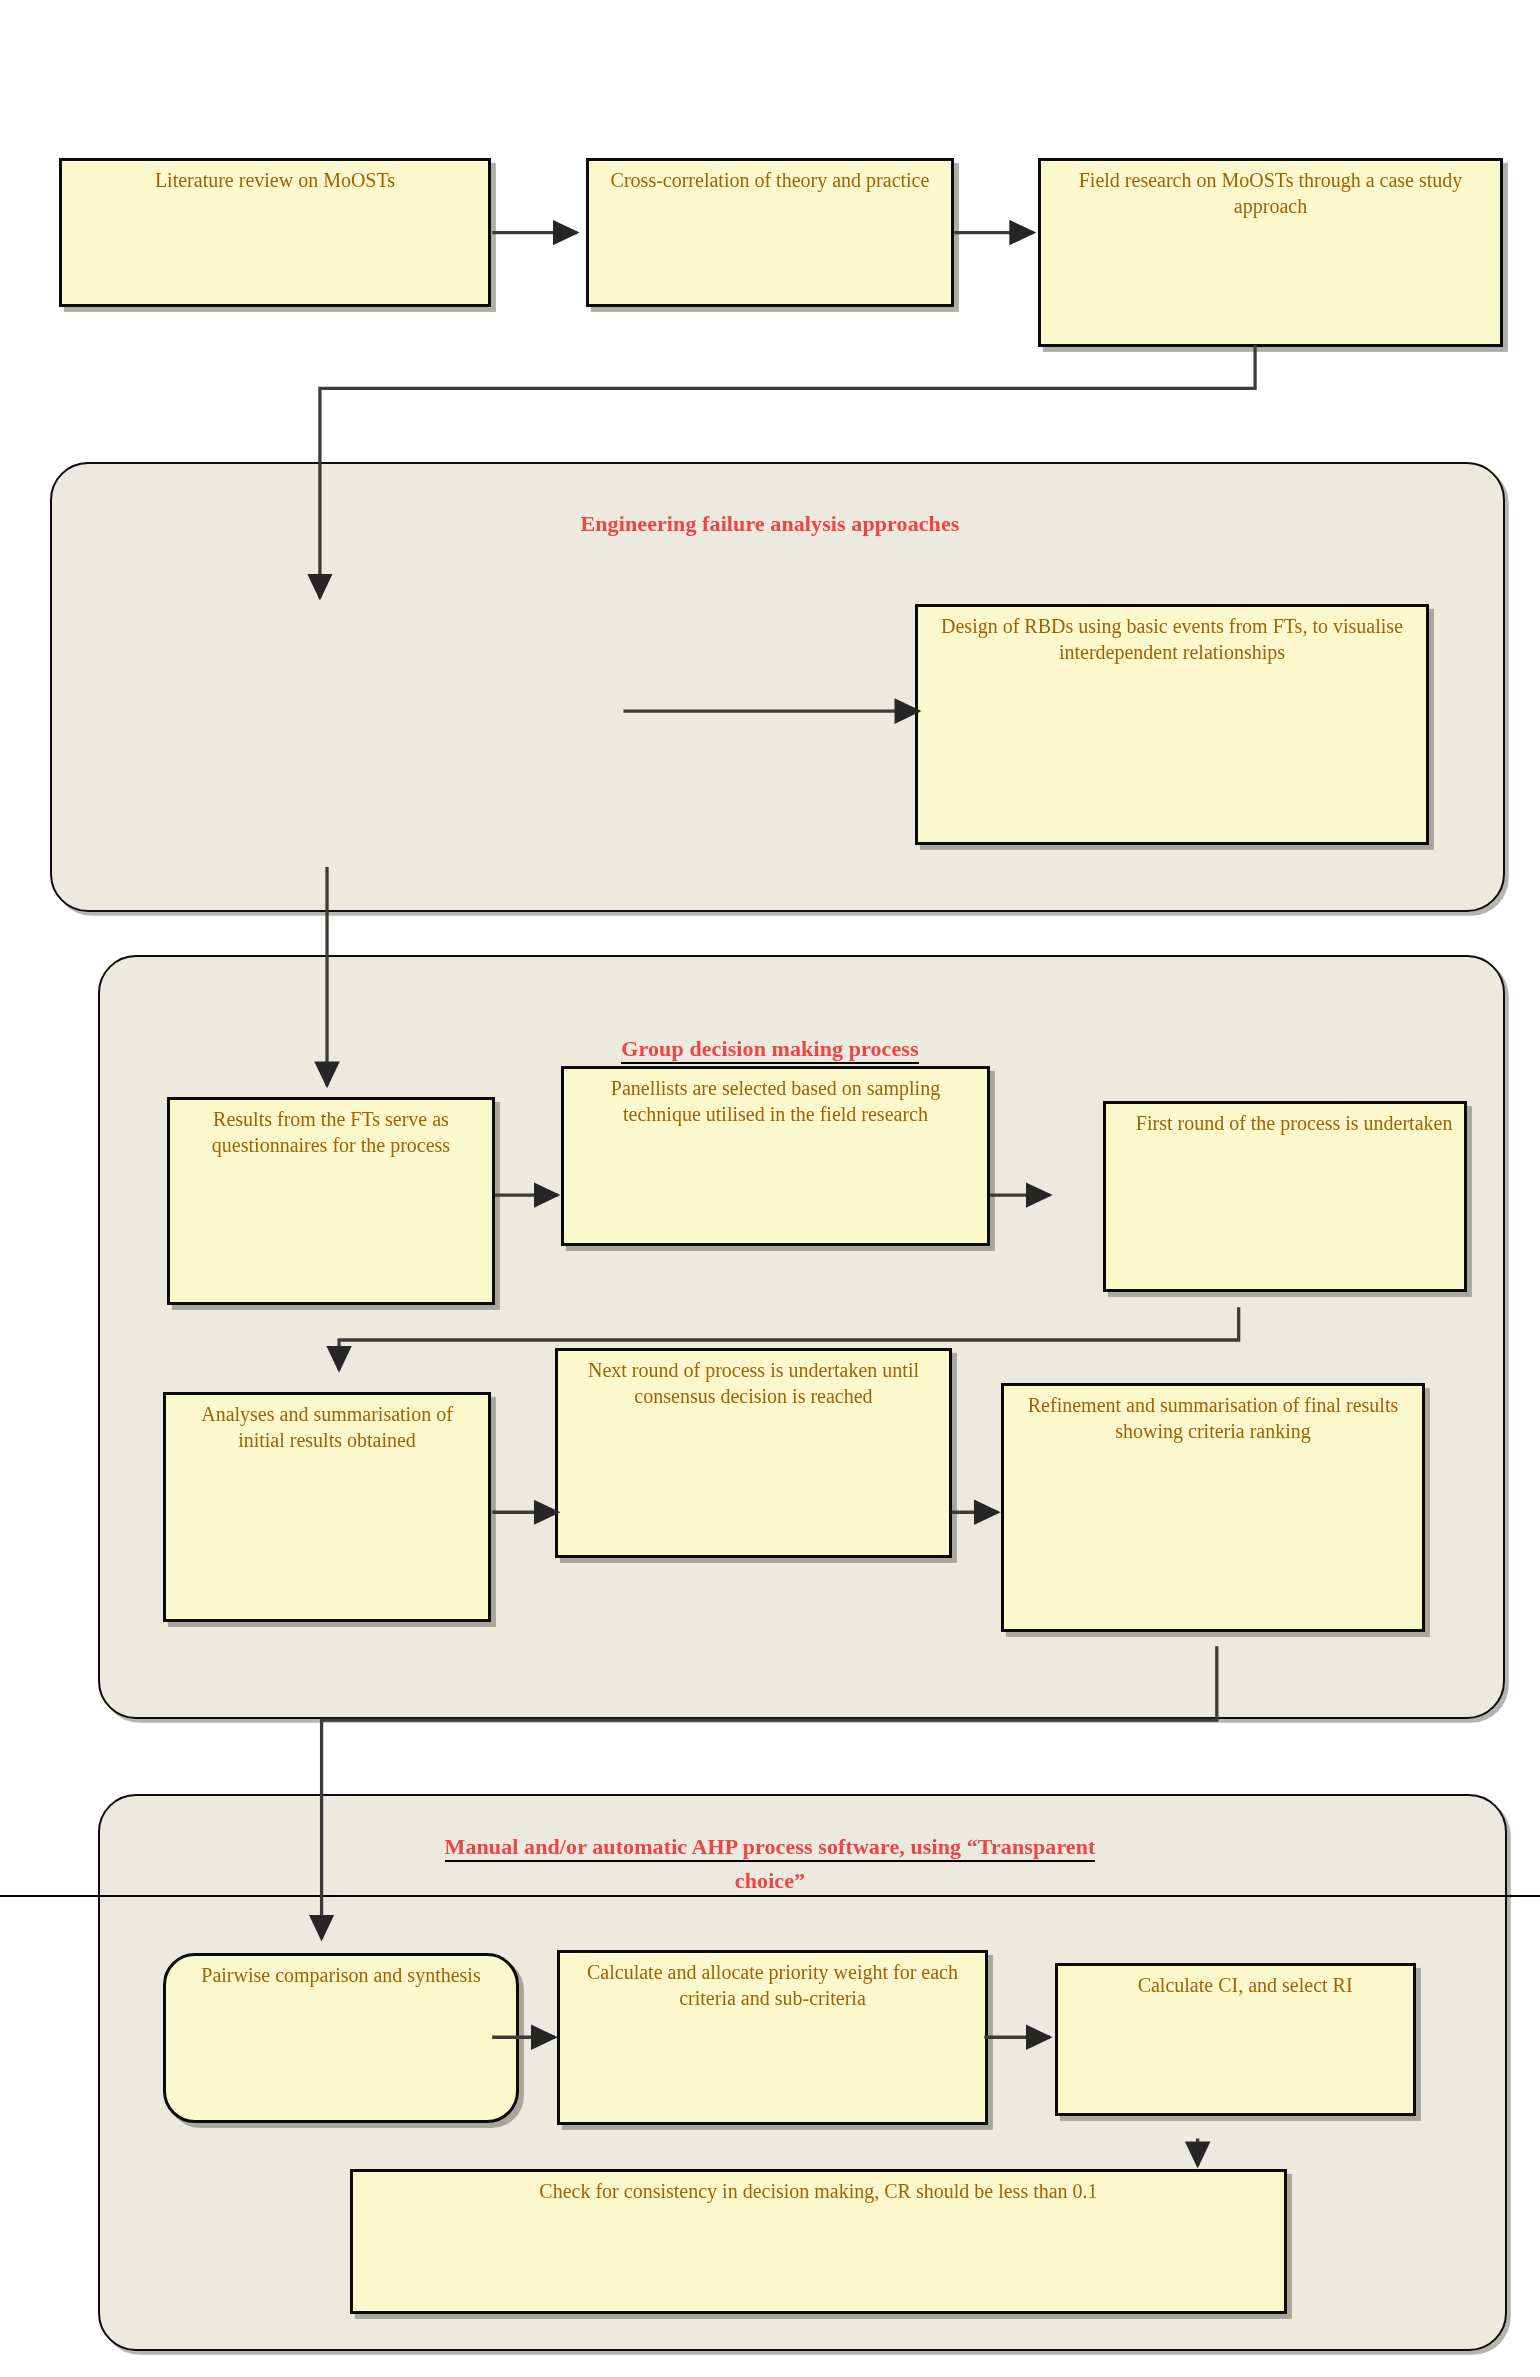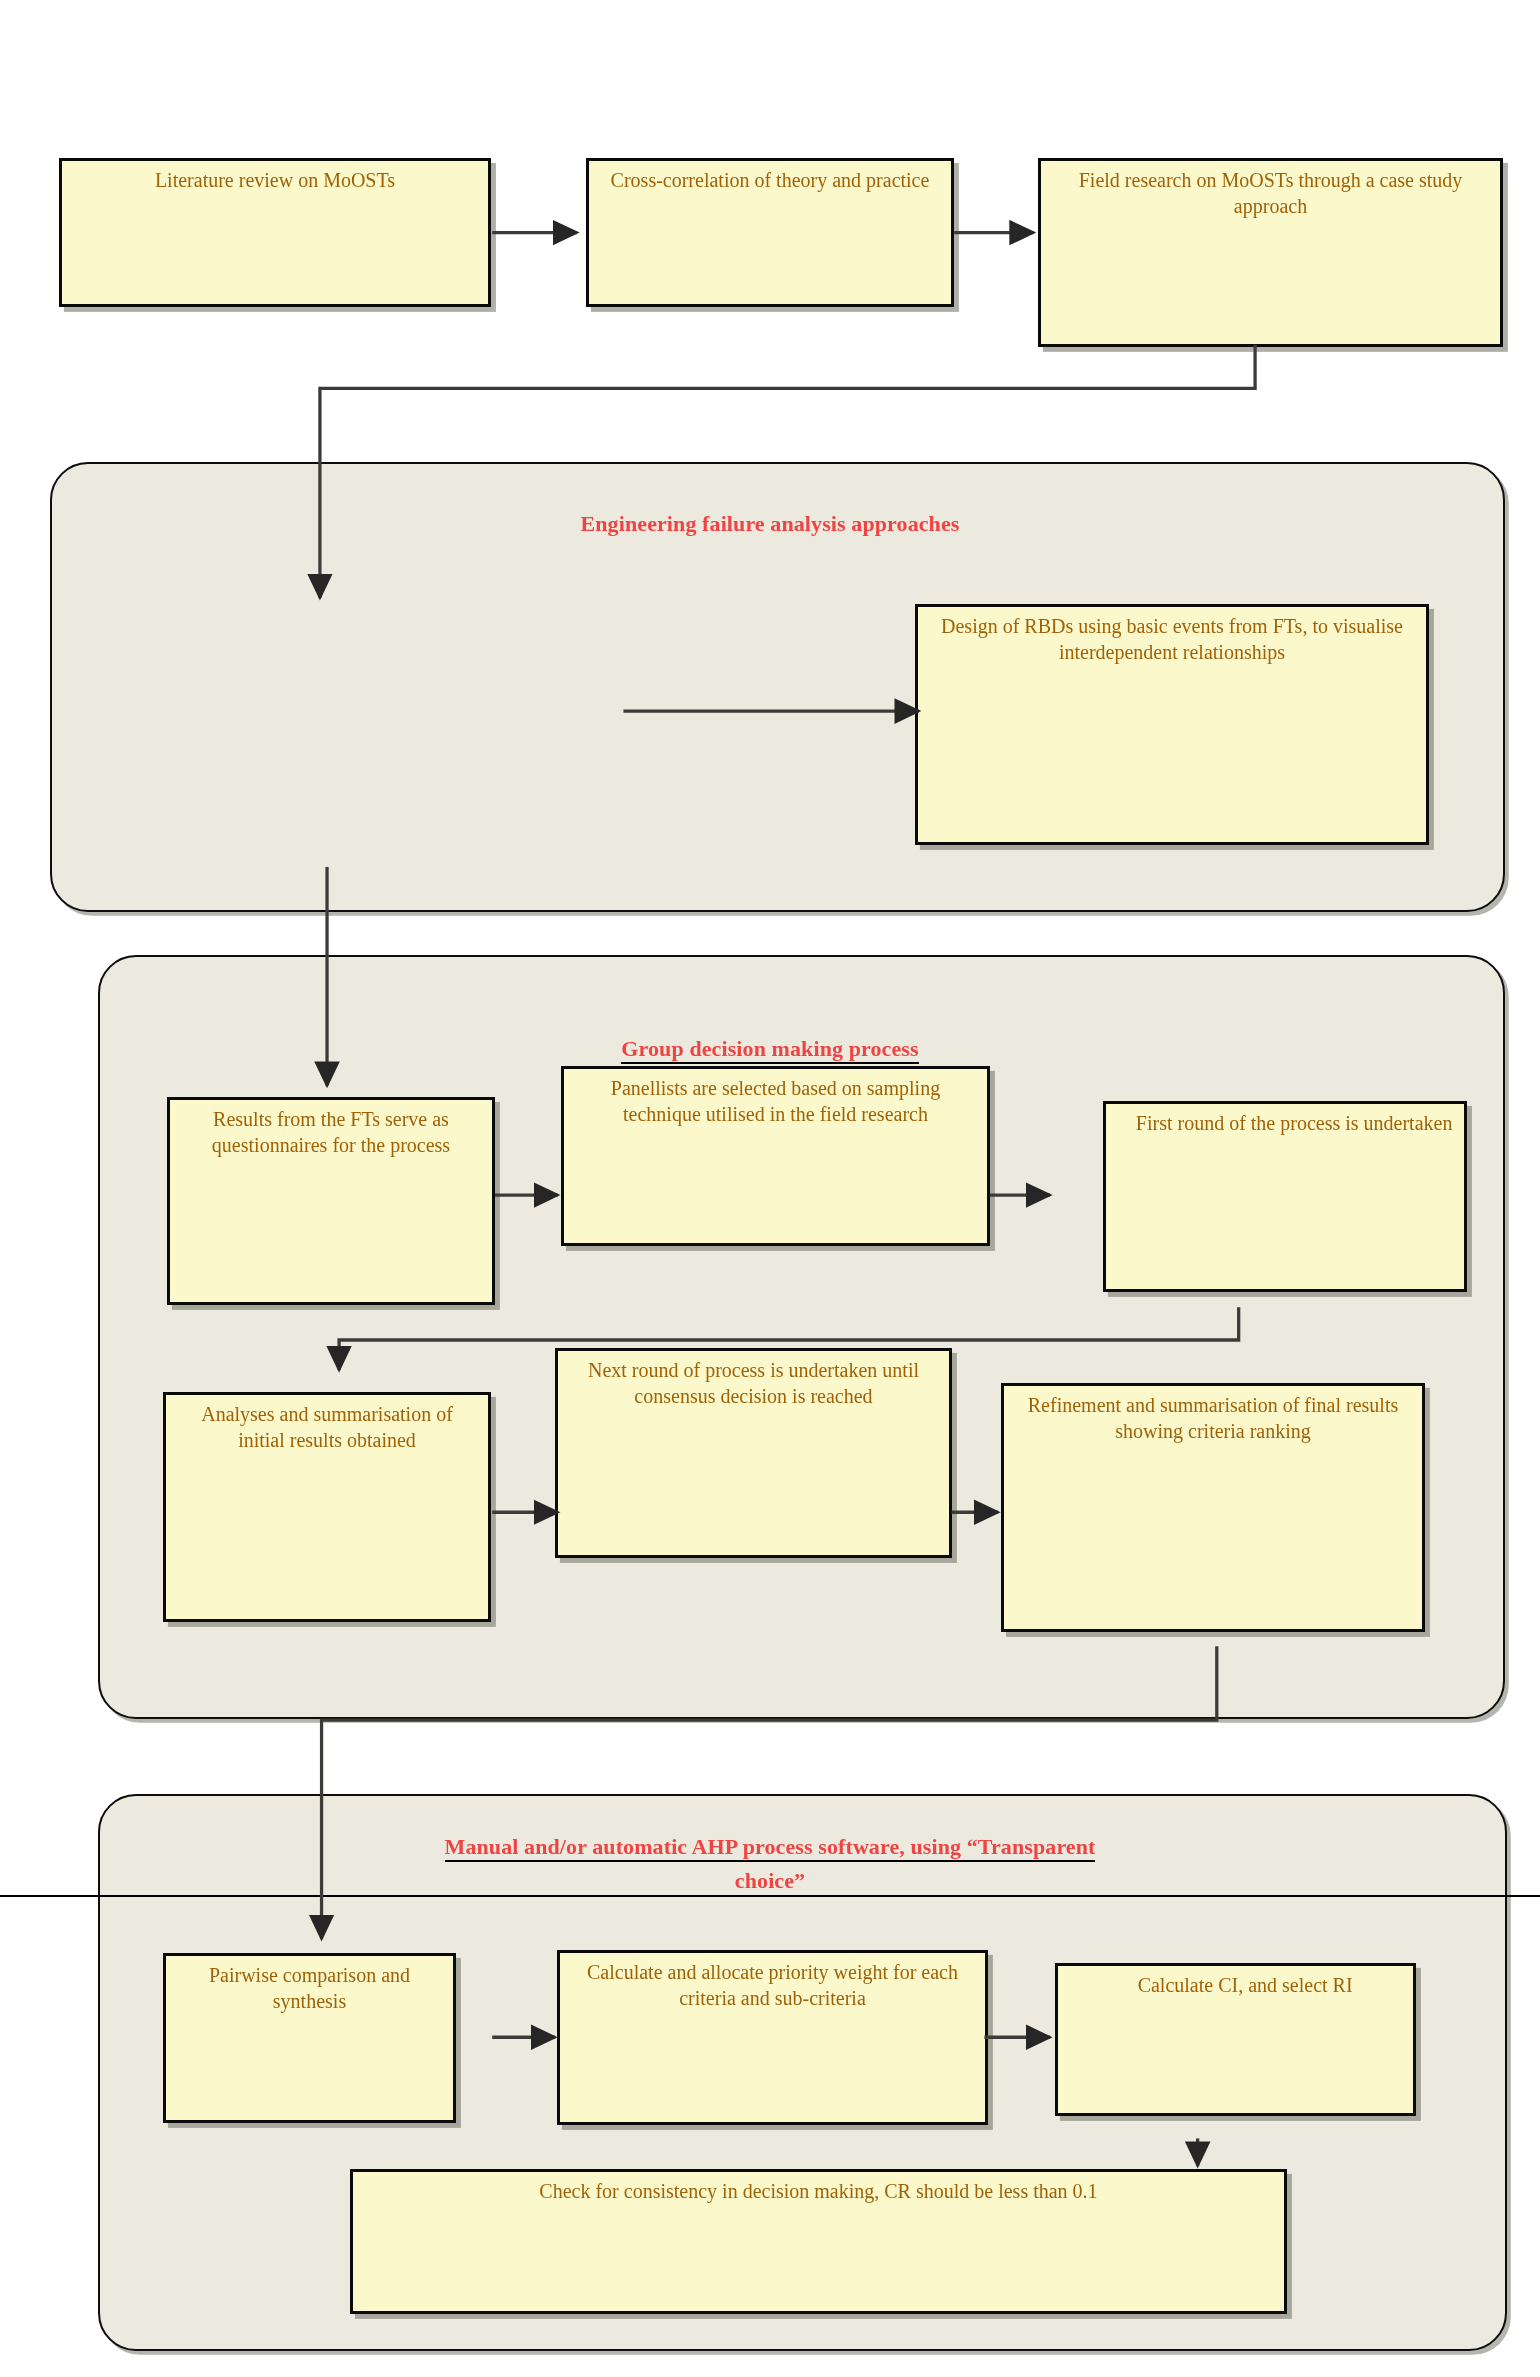--- a/index.html
+++ b/index.html
@@ -163,7 +163,7 @@
     <span class="l2">choice”</span>
   </div>
 
-  <div class="node" style="left:163px; top:1953px; width:293px; height:170px;">
+  <div class="node" style="left:163px; top:1953px; width:356px; height:170px;border-radius:32px;">
     <span>Pairwise comparison and synthesis</span>
   </div>
 

